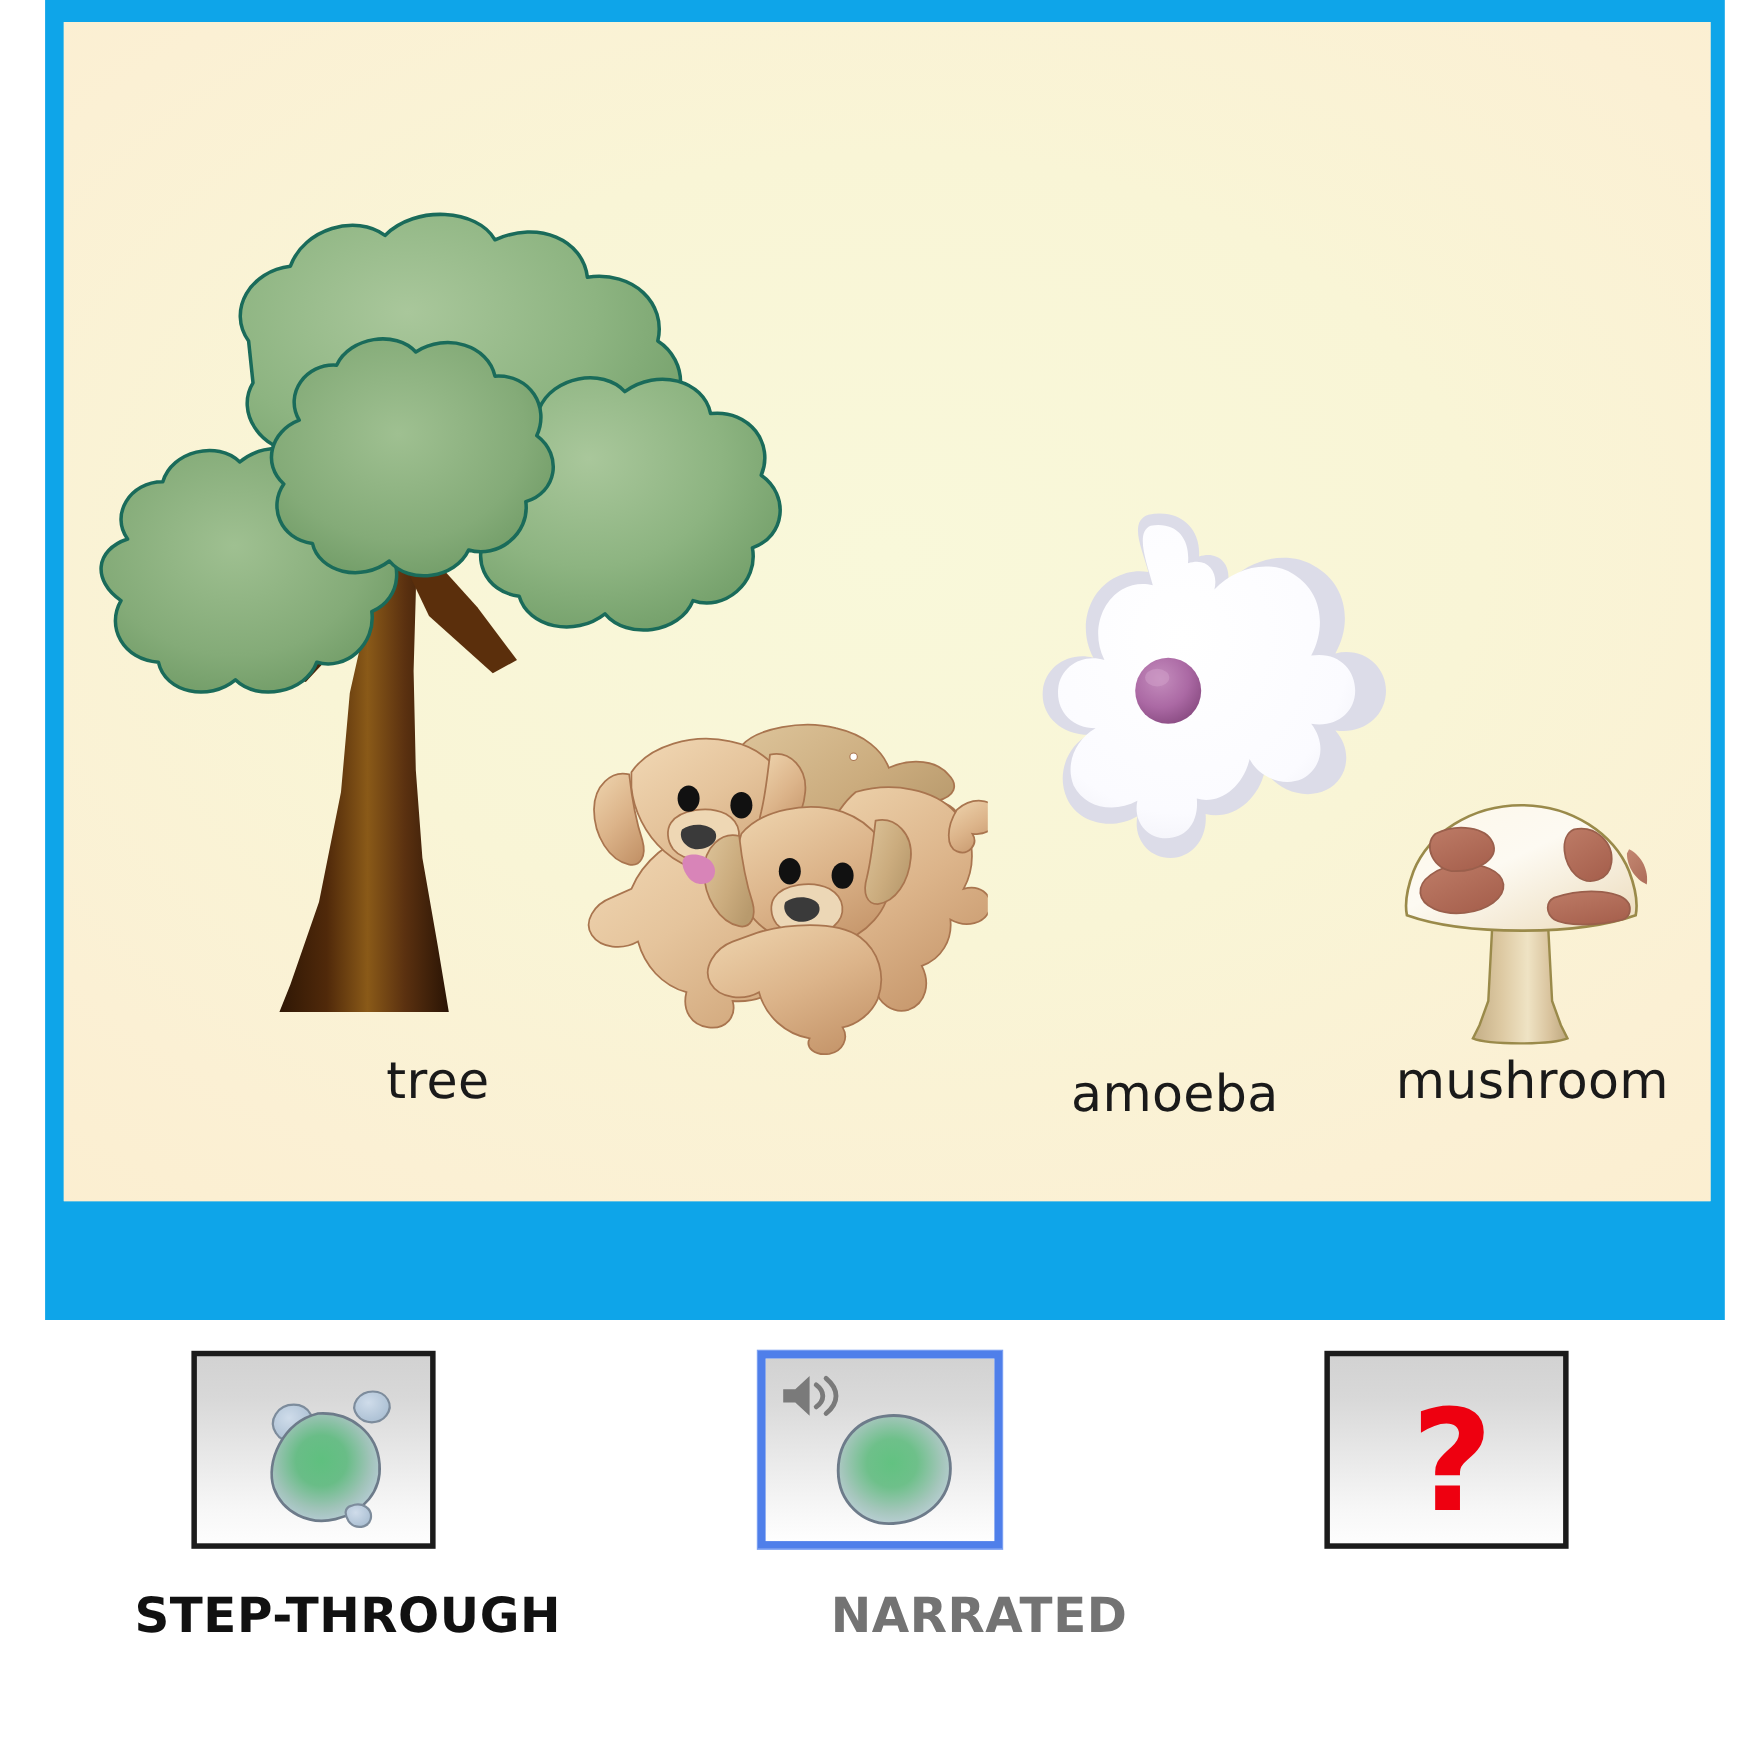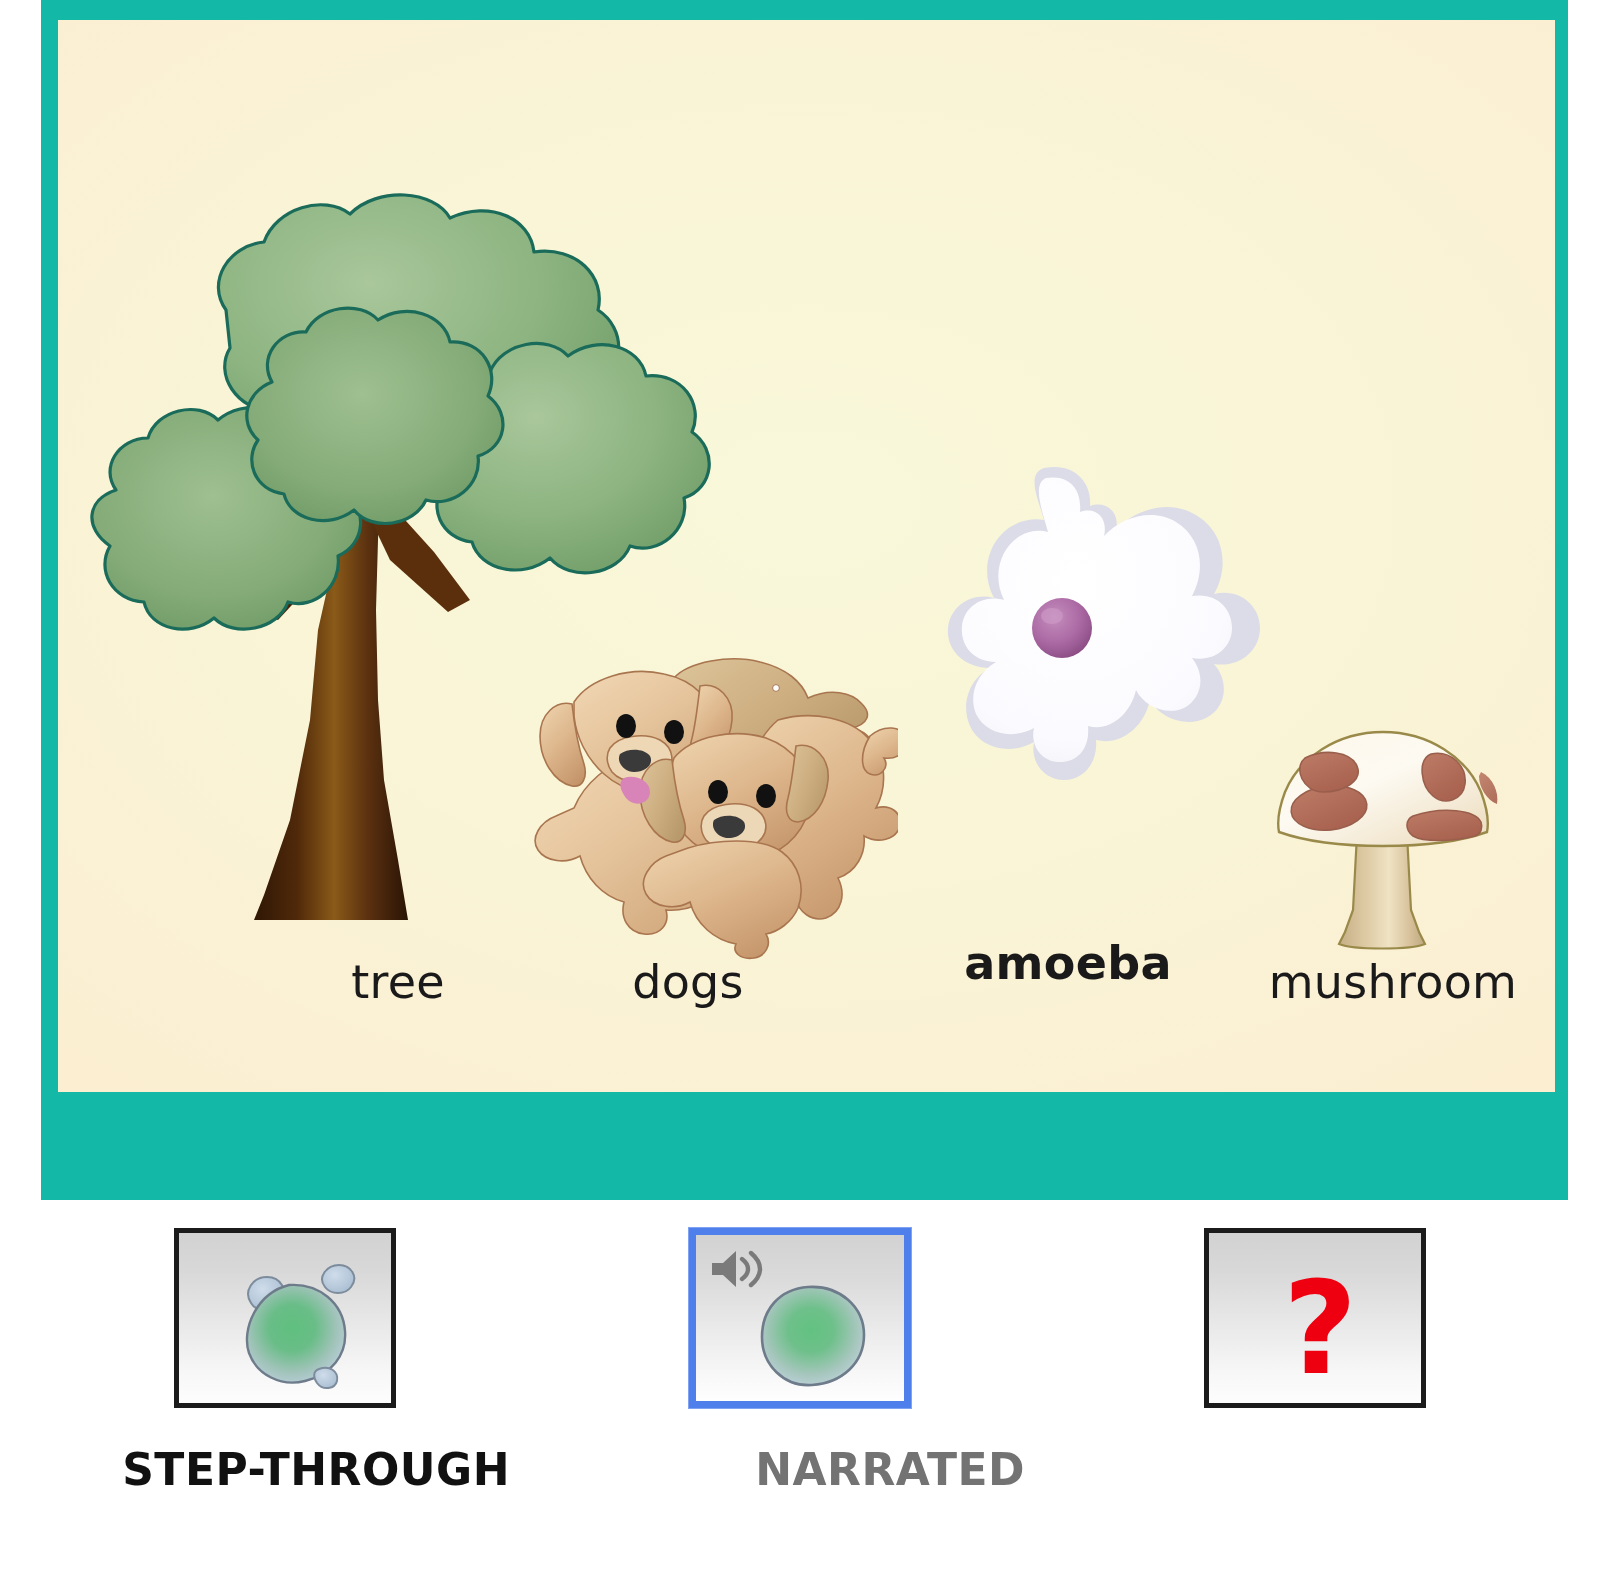--- a/index.html
+++ b/index.html
@@ -11,7 +11,7 @@
   
   #stage-frame {
     position:absolute; left:41px; top:0px; width:1527px; height:1200px;
-    background:#14b8a6;
+    background:#0ea5e9;
   }
   #canvas {
     position:absolute; left:17px; top:20px; width:1497px; height:1072px;

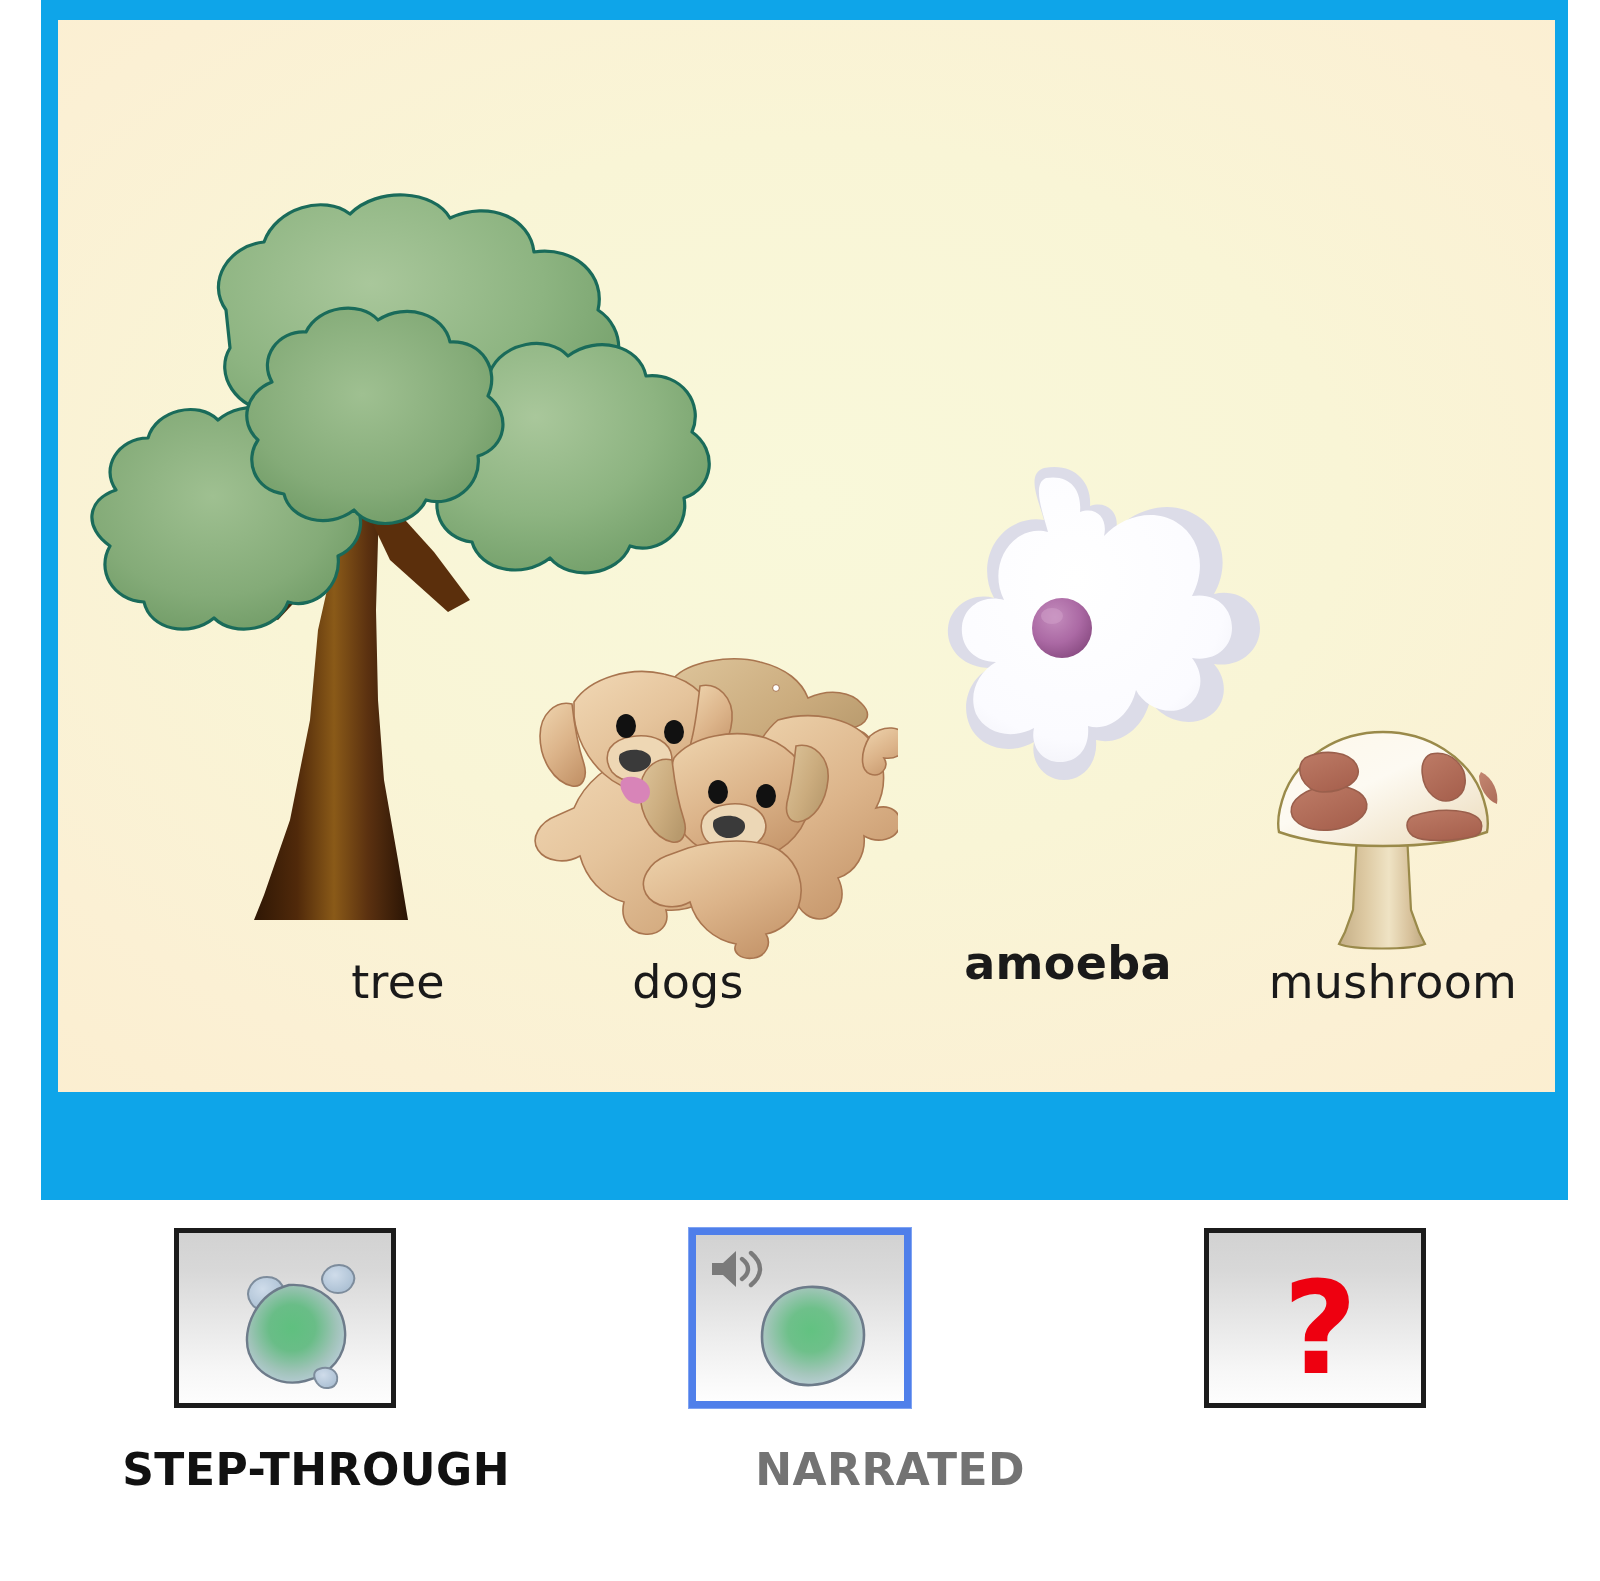--- a/index.html
+++ b/index.html
@@ -263,7 +263,6 @@
           <ellipse cx="288" cy="156" rx="10" ry="12" fill="#111"></ellipse>
           <path d="M236,180 C244,174 260,174 266,182 C270,190 262,198 250,198 C240,198 232,188 236,180 Z" fill="#3a3a3a"></path>
         </svg>
-        <div class="sp-label" id="dogs-label">dogs</div>
       </div>
 
       <div class="specimen" id="sp-amoeba">

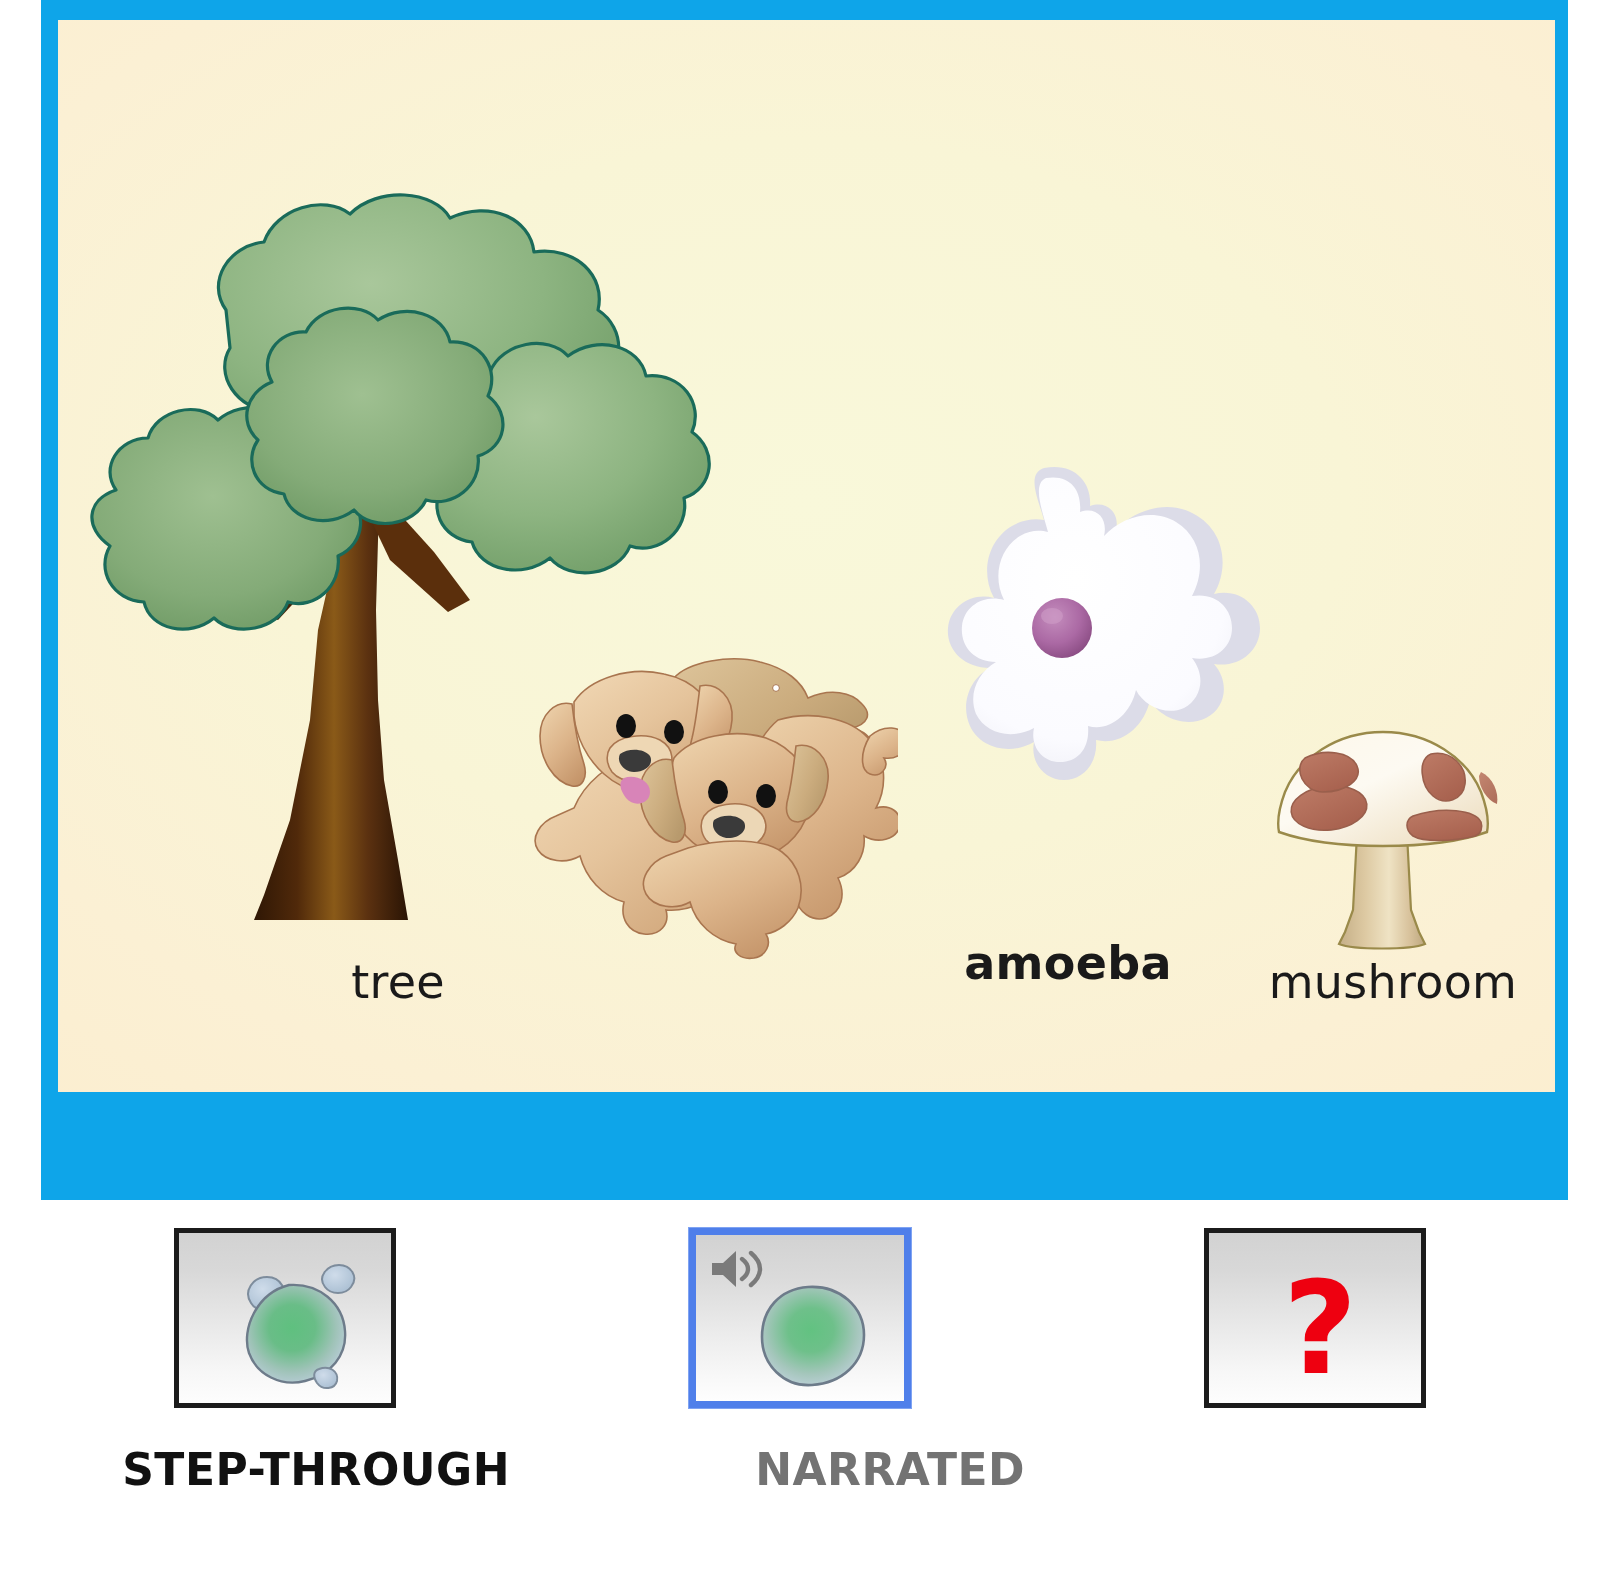--- a/index.html
+++ b/index.html
@@ -43,7 +43,7 @@
   
   #sp-amoeba { left:810px; top:440px; width:400px; height:540px; }
   #amoeba-art { position:absolute; left:0; top:0; width:400px; height:380px; }
-  #amoeba-label { top:476px;font-weight:bold; }
+  #amoeba-label { top:507px; }
 
   
   #sp-mushroom { left:1175px; top:690px; width:320px; height:290px; }

